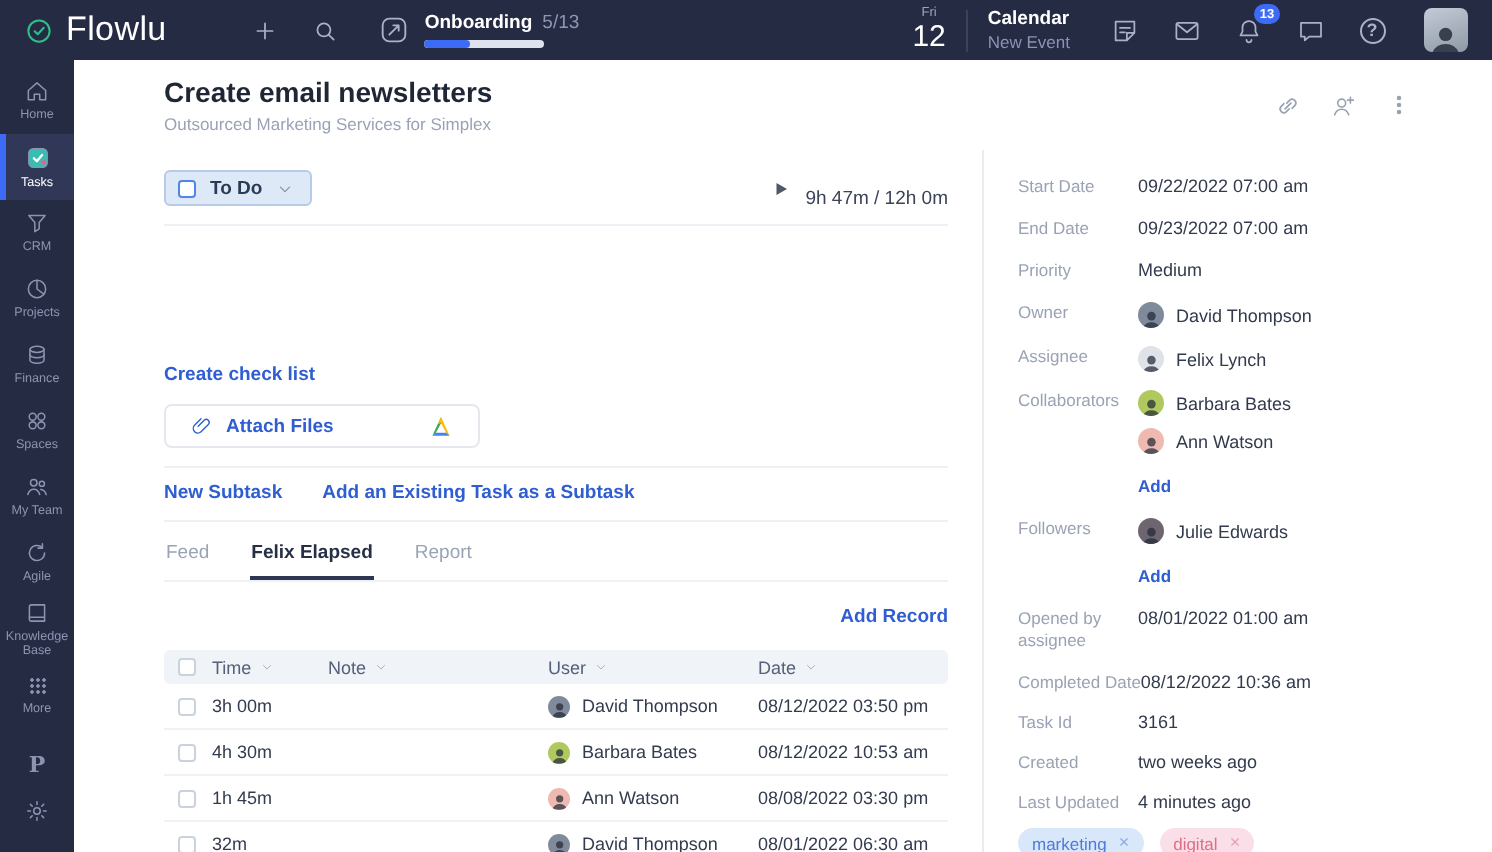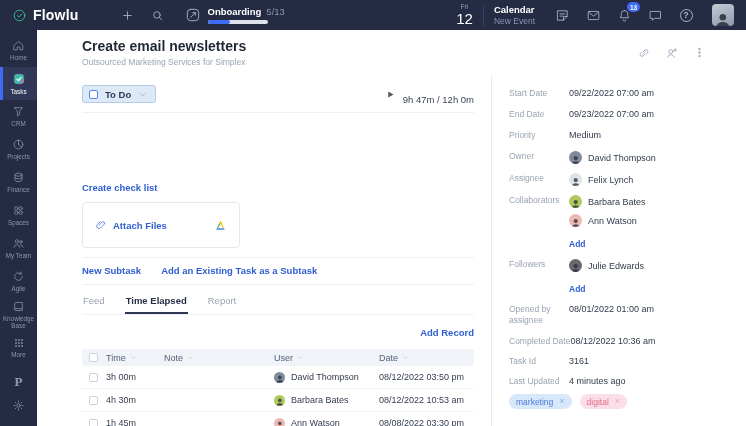--- a/index.html
+++ b/index.html
@@ -11,7 +11,7 @@
   .topbar { position:absolute; top:0; left:0; right:0; height:30px; background:#262b44;
     display:flex; align-items:center; padding:0 12px; color:#fff; }
   .brand { display:flex; align-items:center; gap:6px; cursor:pointer; }
-  .brand-name { font-size:14px; font-weight:700; letter-spacing:.2px; }
+  .brand-name { font-size:17px; font-weight:400; letter-spacing:.2px; }
   .tb-btn { background:none; border:none; display:flex; align-items:center; justify-content:center;
     width:22px; height:22px; cursor:pointer; color:#aab1c9; }
   .tb-btn svg { stroke:#aab1c9; }

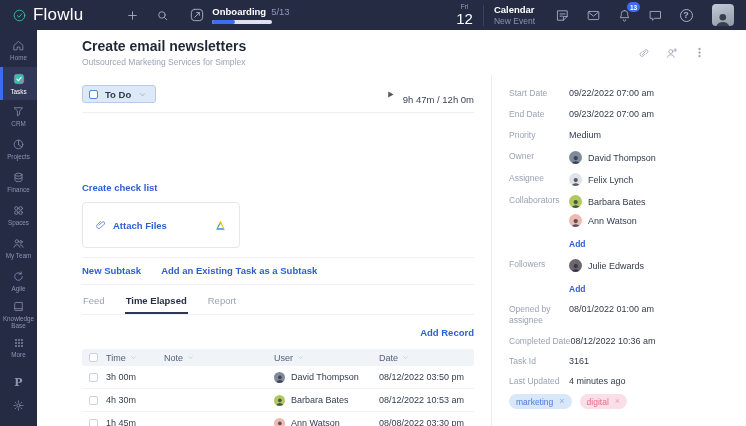--- a/index.html
+++ b/index.html
@@ -83,7 +83,7 @@
   .desc { margin-top:13px; font-size:9.5px; line-height:14px; color:#3c4557; }
   .checklist-link { display:inline-block; margin-top:42px; font-size:9.5px; font-weight:700;
     color:#2e5ed1; cursor:pointer; }
-  .attach-box { margin-top:7px; width:158px; height:46px; border:1px solid #e4e8ee; border-radius:4px;
+  .attach-box { margin-top:7px; width:158px; height:22px; border:1px solid #e4e8ee; border-radius:4px;
     display:flex; align-items:center; justify-content:space-between; padding:0 12px; cursor:pointer; background:#fff; }
   .attach-left { display:flex; align-items:center; gap:6px; }
   .attach-label { font-size:9.5px; font-weight:600; color:#2e5ed1; }

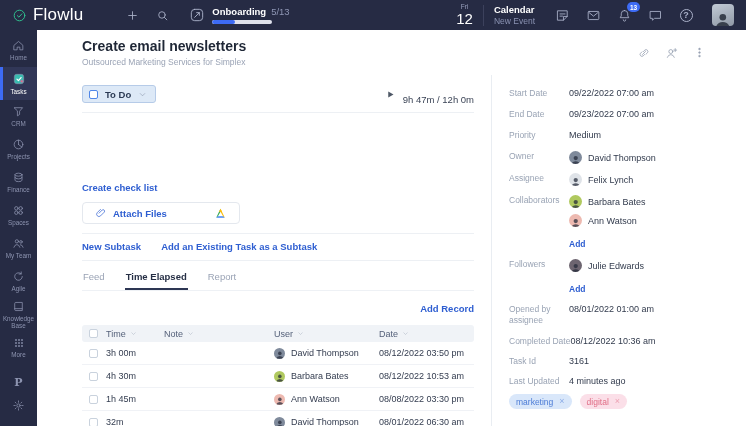--- a/index.html
+++ b/index.html
@@ -392,7 +392,7 @@
 
       <div class="tabs">
         <span class="tab">Feed</span>
-        <span class="tab active">Time Elapsed</span>
+        <span class="tab active">Felix Elapsed</span>
         <span class="tab">Report</span>
       </div>
 

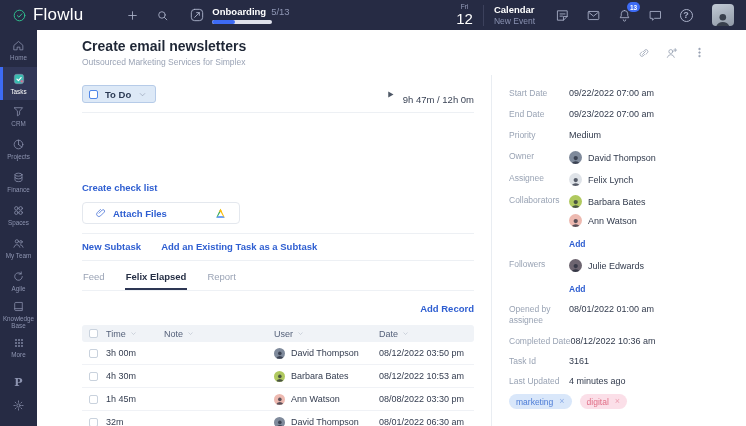--- a/index.html
+++ b/index.html
@@ -581,6 +581,10 @@
       <span class="dlabel">Task Id</span>
       <span class="dvalue">3161</span>
     </div>
+    <div class="drow" style="margin-bottom:9px">
+      <span class="dlabel">Created</span>
+      <span class="dvalue">two weeks ago</span>
+    </div>
     <div class="drow" style="margin-bottom:7px">
       <span class="dlabel">Last Updated</span>
       <span class="dvalue">4 minutes ago</span>

